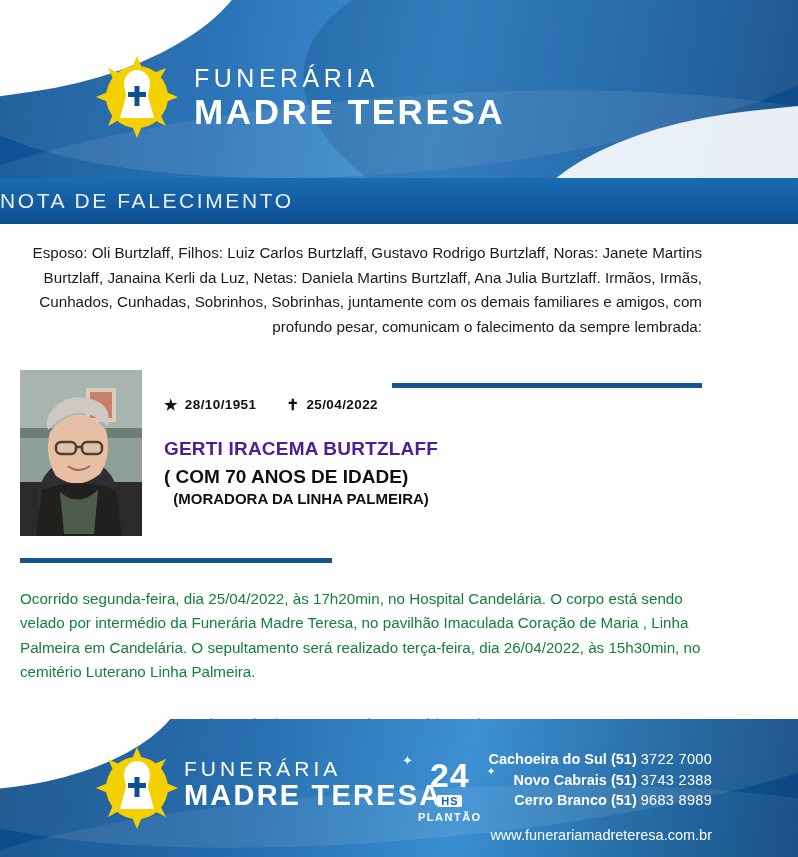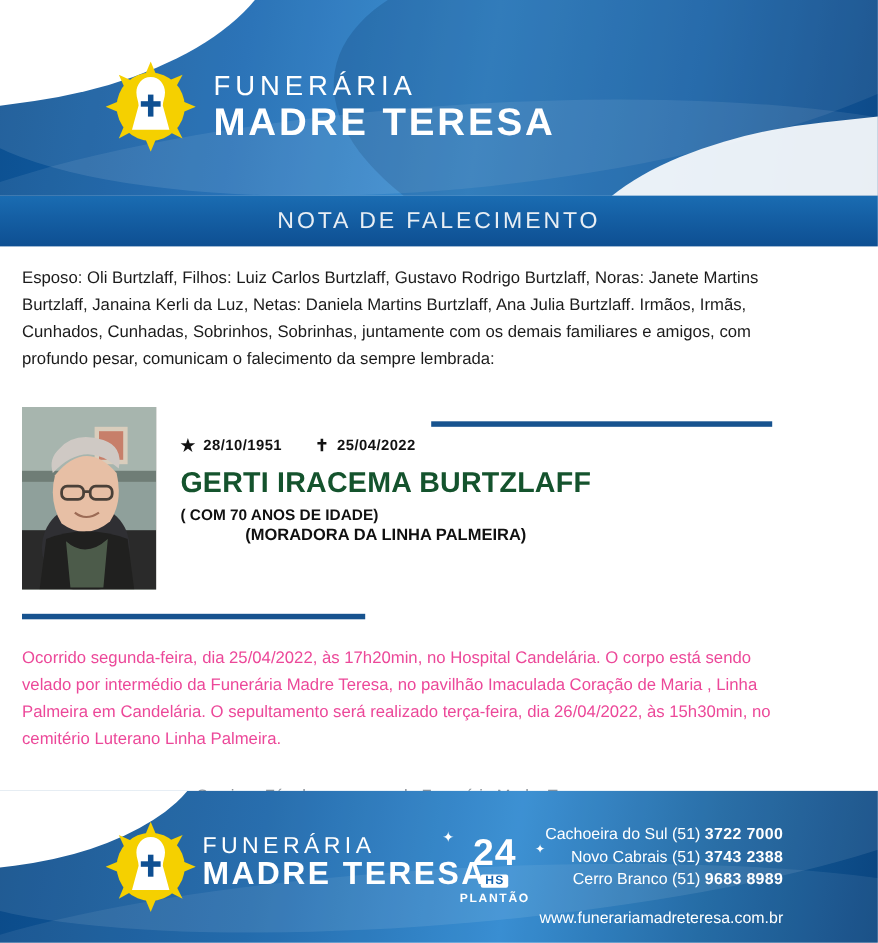--- a/index.html
+++ b/index.html
@@ -105,7 +105,7 @@
     background: linear-gradient(180deg, #1a6cb2 0%, #1560a5 40%, #0e4f92 100%);
     display: flex;
     align-items: center;
-    justify-content: center;
+    justify-content: flex-start;
   }
   .title-band .t {
     color: #e8eef4;

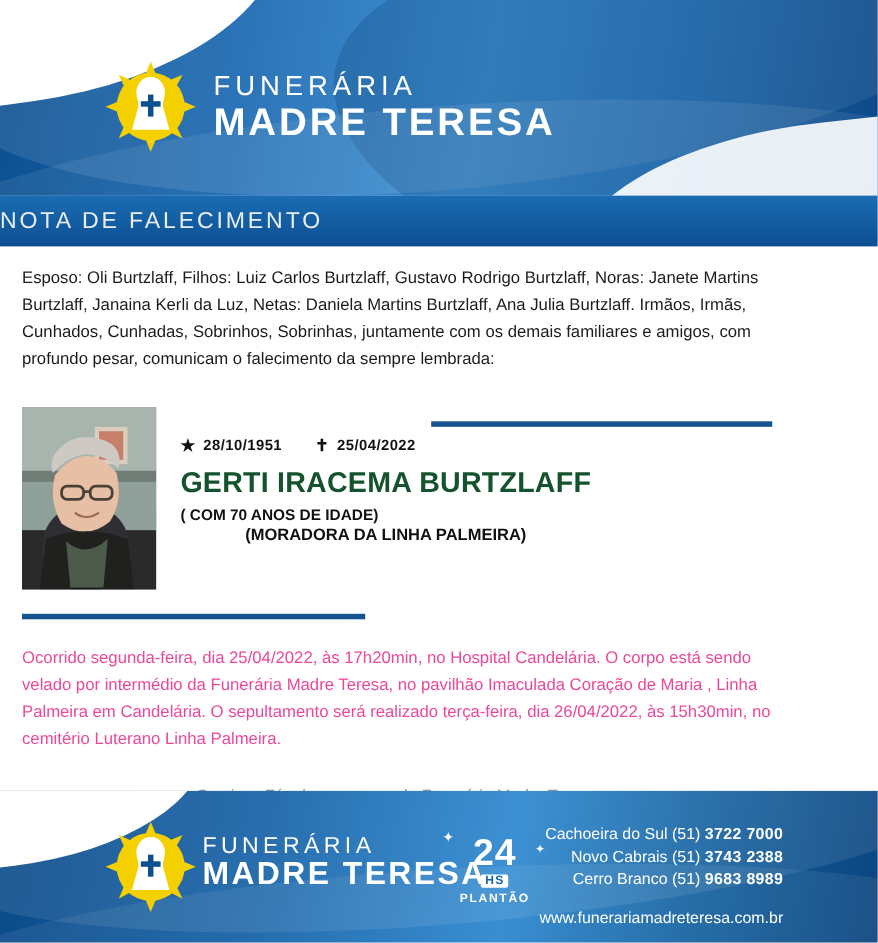--- a/index.html
+++ b/index.html
@@ -125,7 +125,7 @@
     font-size: 15.2px;
     color: #1b1b1b;
     line-height: 1.62;
-    text-align: left;
+    text-align: right;
   }
 
   .rule-top {

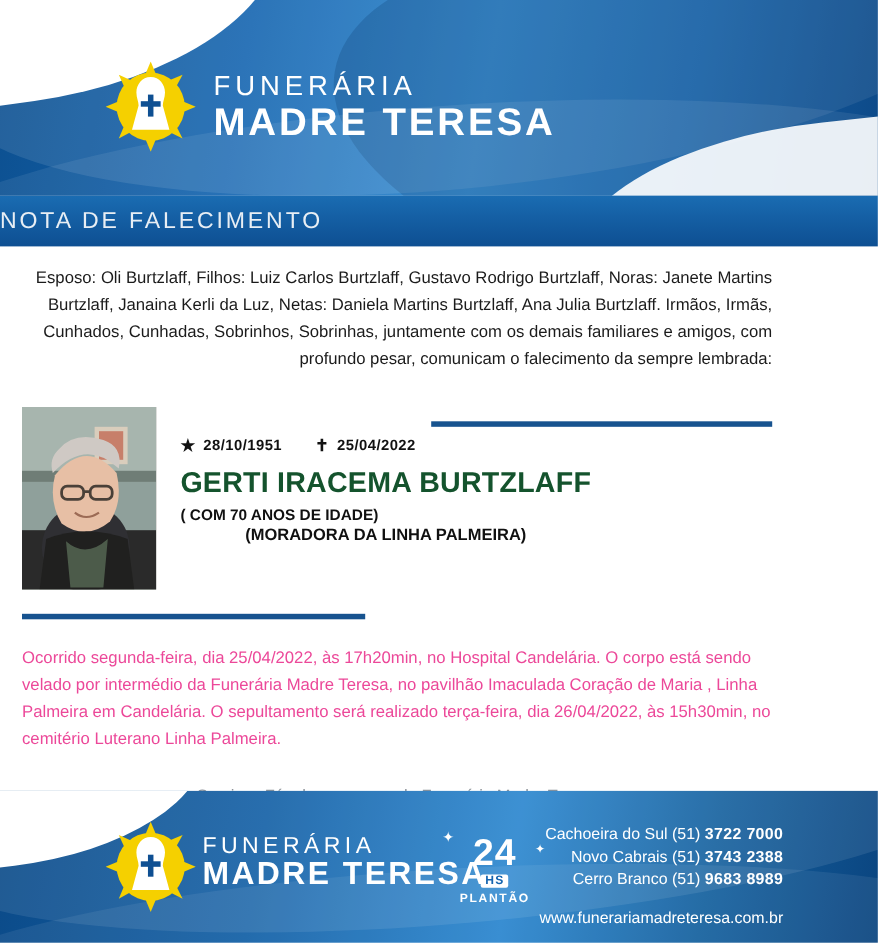--- a/index.html
+++ b/index.html
@@ -175,10 +175,10 @@
   .dates .sym { font-size: 15px; }
   .dates .gap { display: inline-block; width: 16px; }
   .name {
-    margin-top: 9px;
-    font-size: 26px;
+    margin-top: 24px;
+    font-size: 19px;
     font-weight: 700;
-    color: #14532d;
+    color: #4c1d95;
     letter-spacing: 0.2px;
   }
   .age {

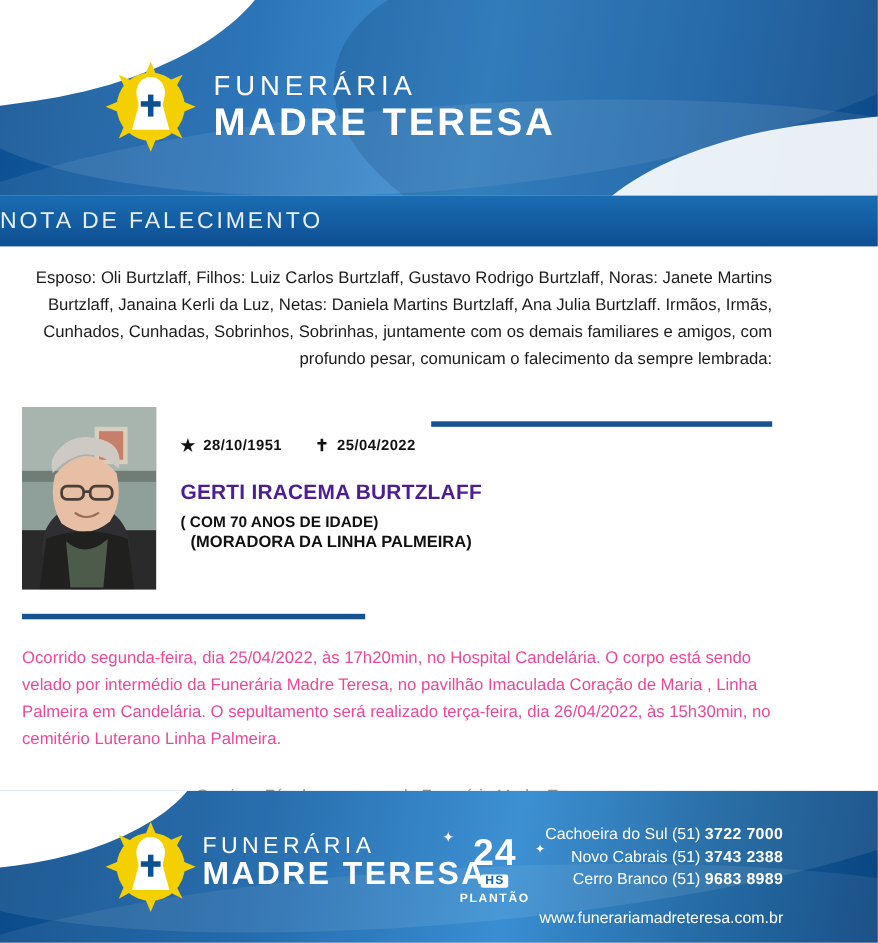--- a/index.html
+++ b/index.html
@@ -183,7 +183,7 @@
   }
   .age {
     margin-top: 6px;
-    font-size: 14px;
+    font-size: 19px;
     font-weight: 700;
     color: #101010;
   }

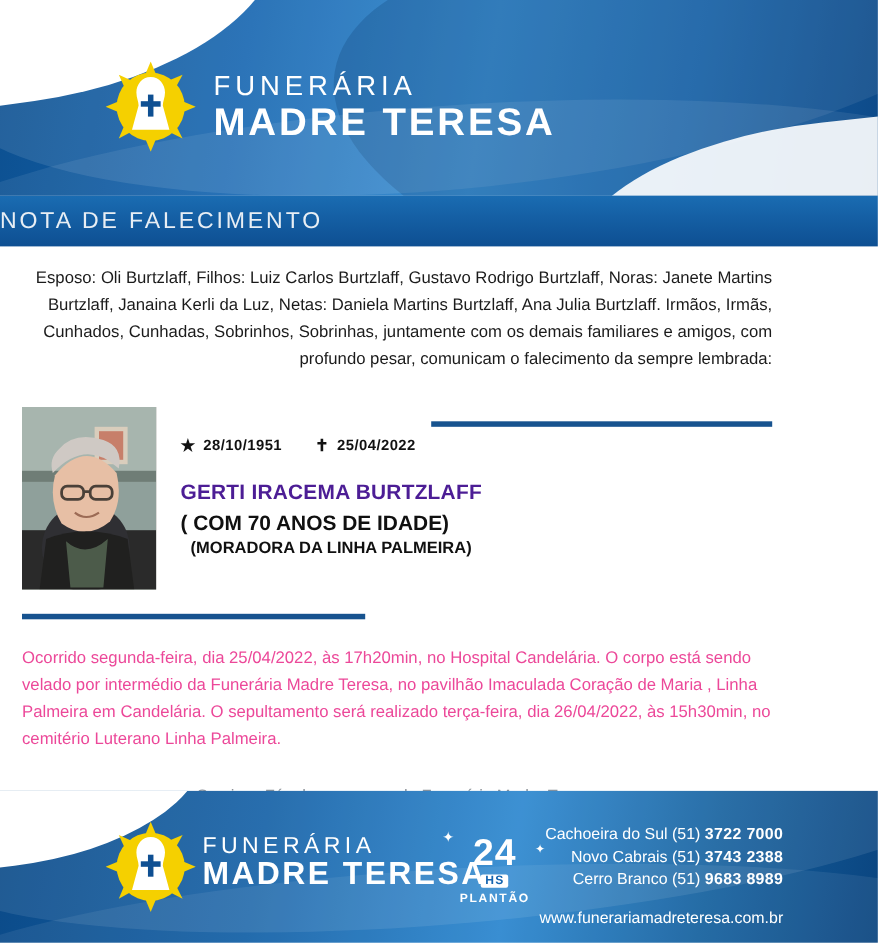--- a/index.html
+++ b/index.html
@@ -205,7 +205,7 @@
   .details {
     margin-top: 24px;
     font-size: 15.2px;
-    color: #ec4899;
+    color: #15803d;
     line-height: 1.62;
   }
 

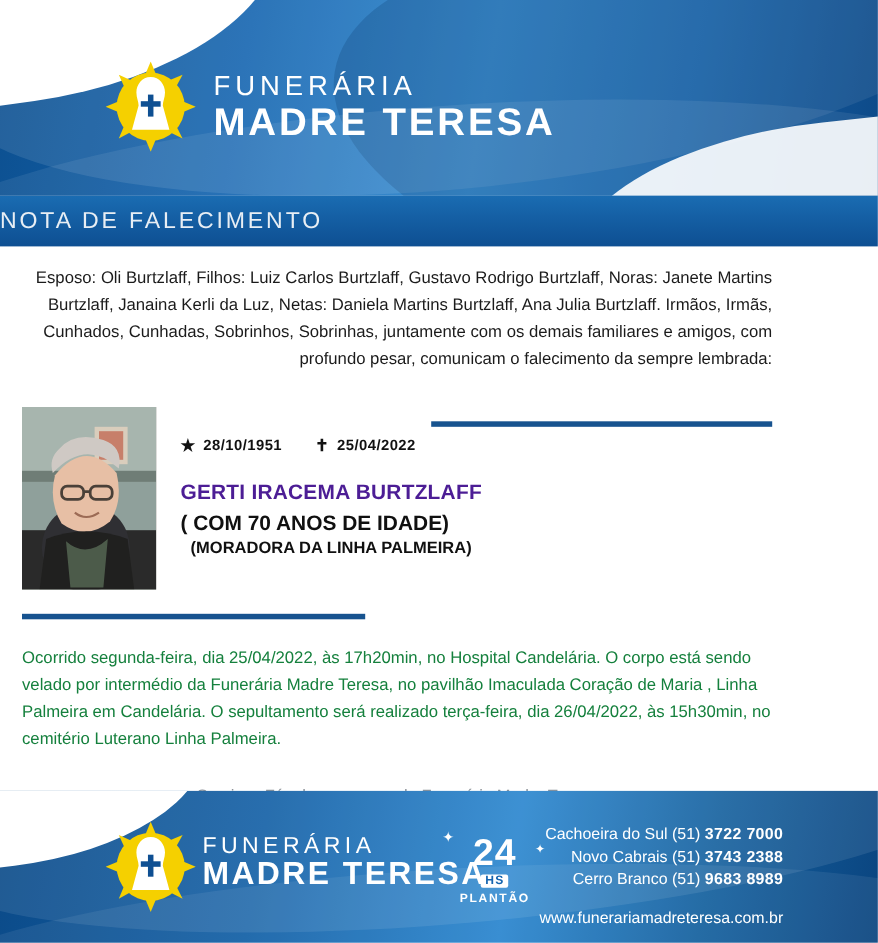--- a/index.html
+++ b/index.html
@@ -301,7 +301,7 @@
     line-height: 1.42;
     white-space: nowrap;
   }
-  .contacts .city { font-weight: 400; }
+  .contacts .city { font-weight: 700; }
   .contacts .num { font-weight: 700; letter-spacing: 0.3px; }
   .site {
     position: absolute;

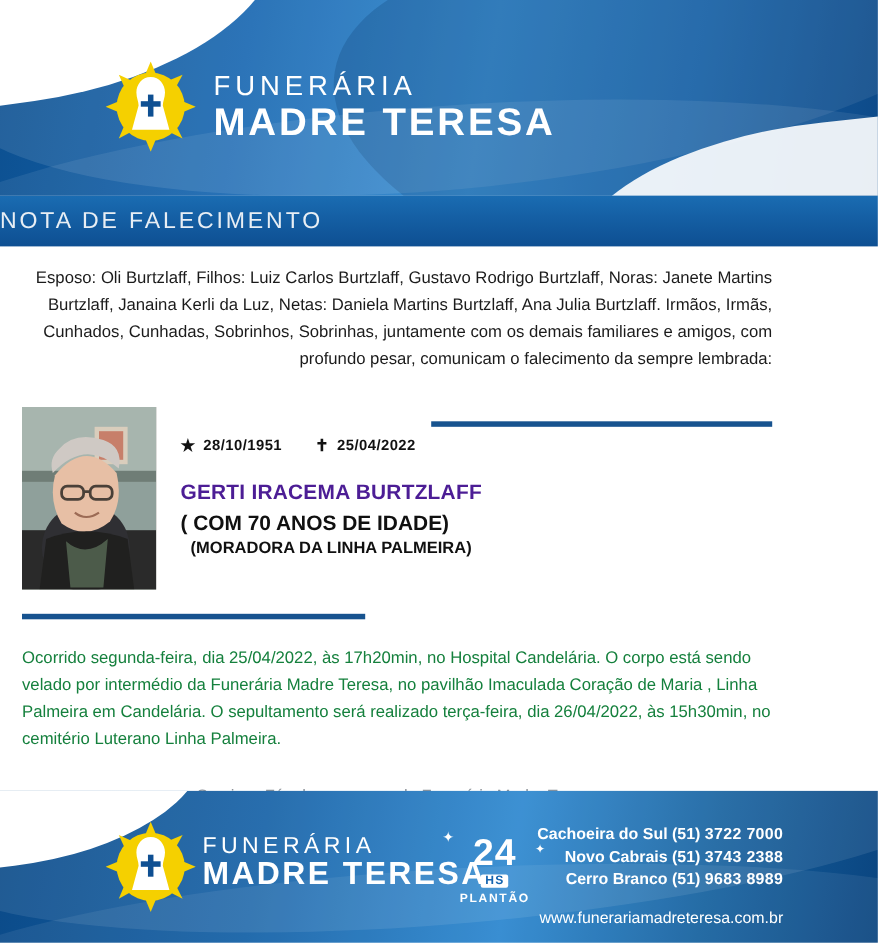--- a/index.html
+++ b/index.html
@@ -302,7 +302,7 @@
     white-space: nowrap;
   }
   .contacts .city { font-weight: 700; }
-  .contacts .num { font-weight: 700; letter-spacing: 0.3px; }
+  .contacts .num { font-weight: 400; letter-spacing: 0.3px; }
   .site {
     position: absolute;
     right: 86px; bottom: 14px;

